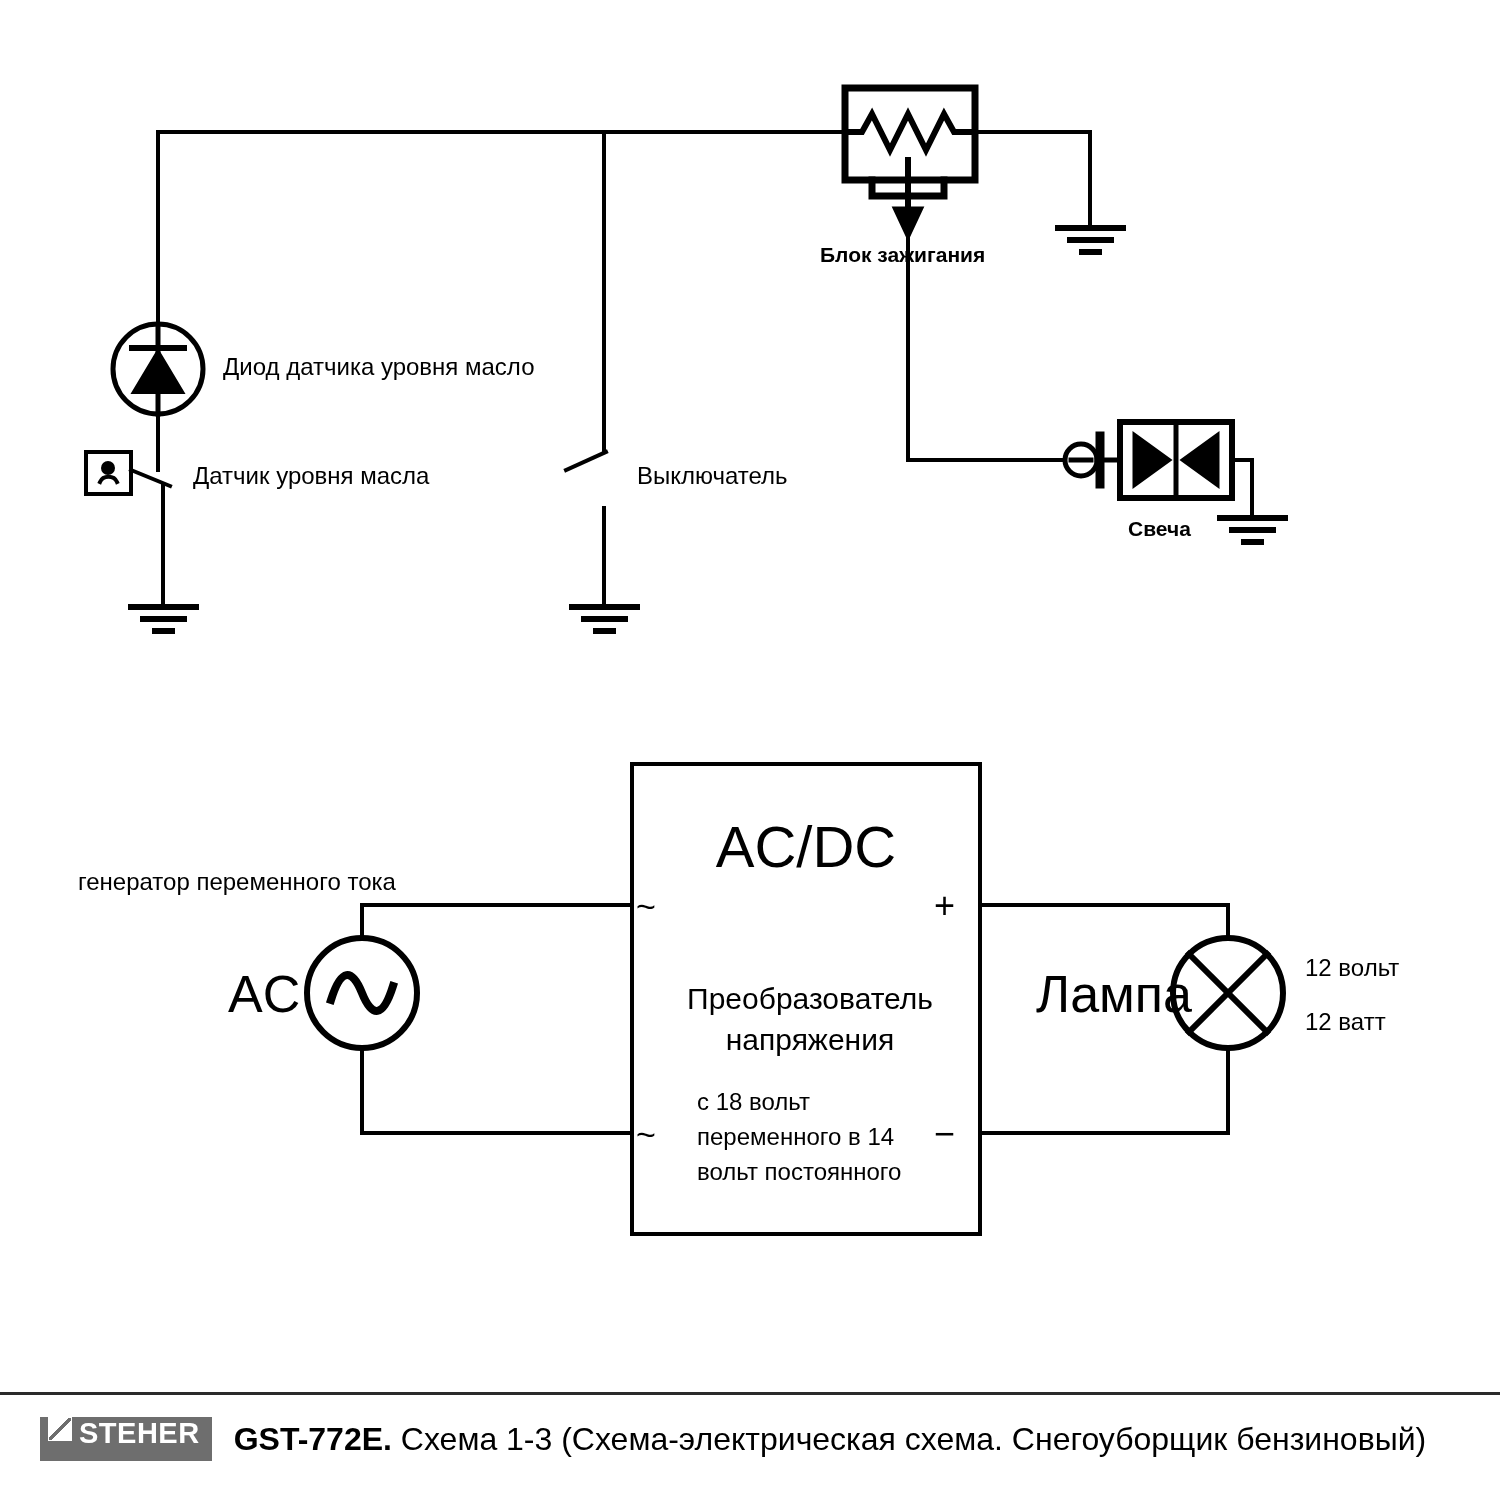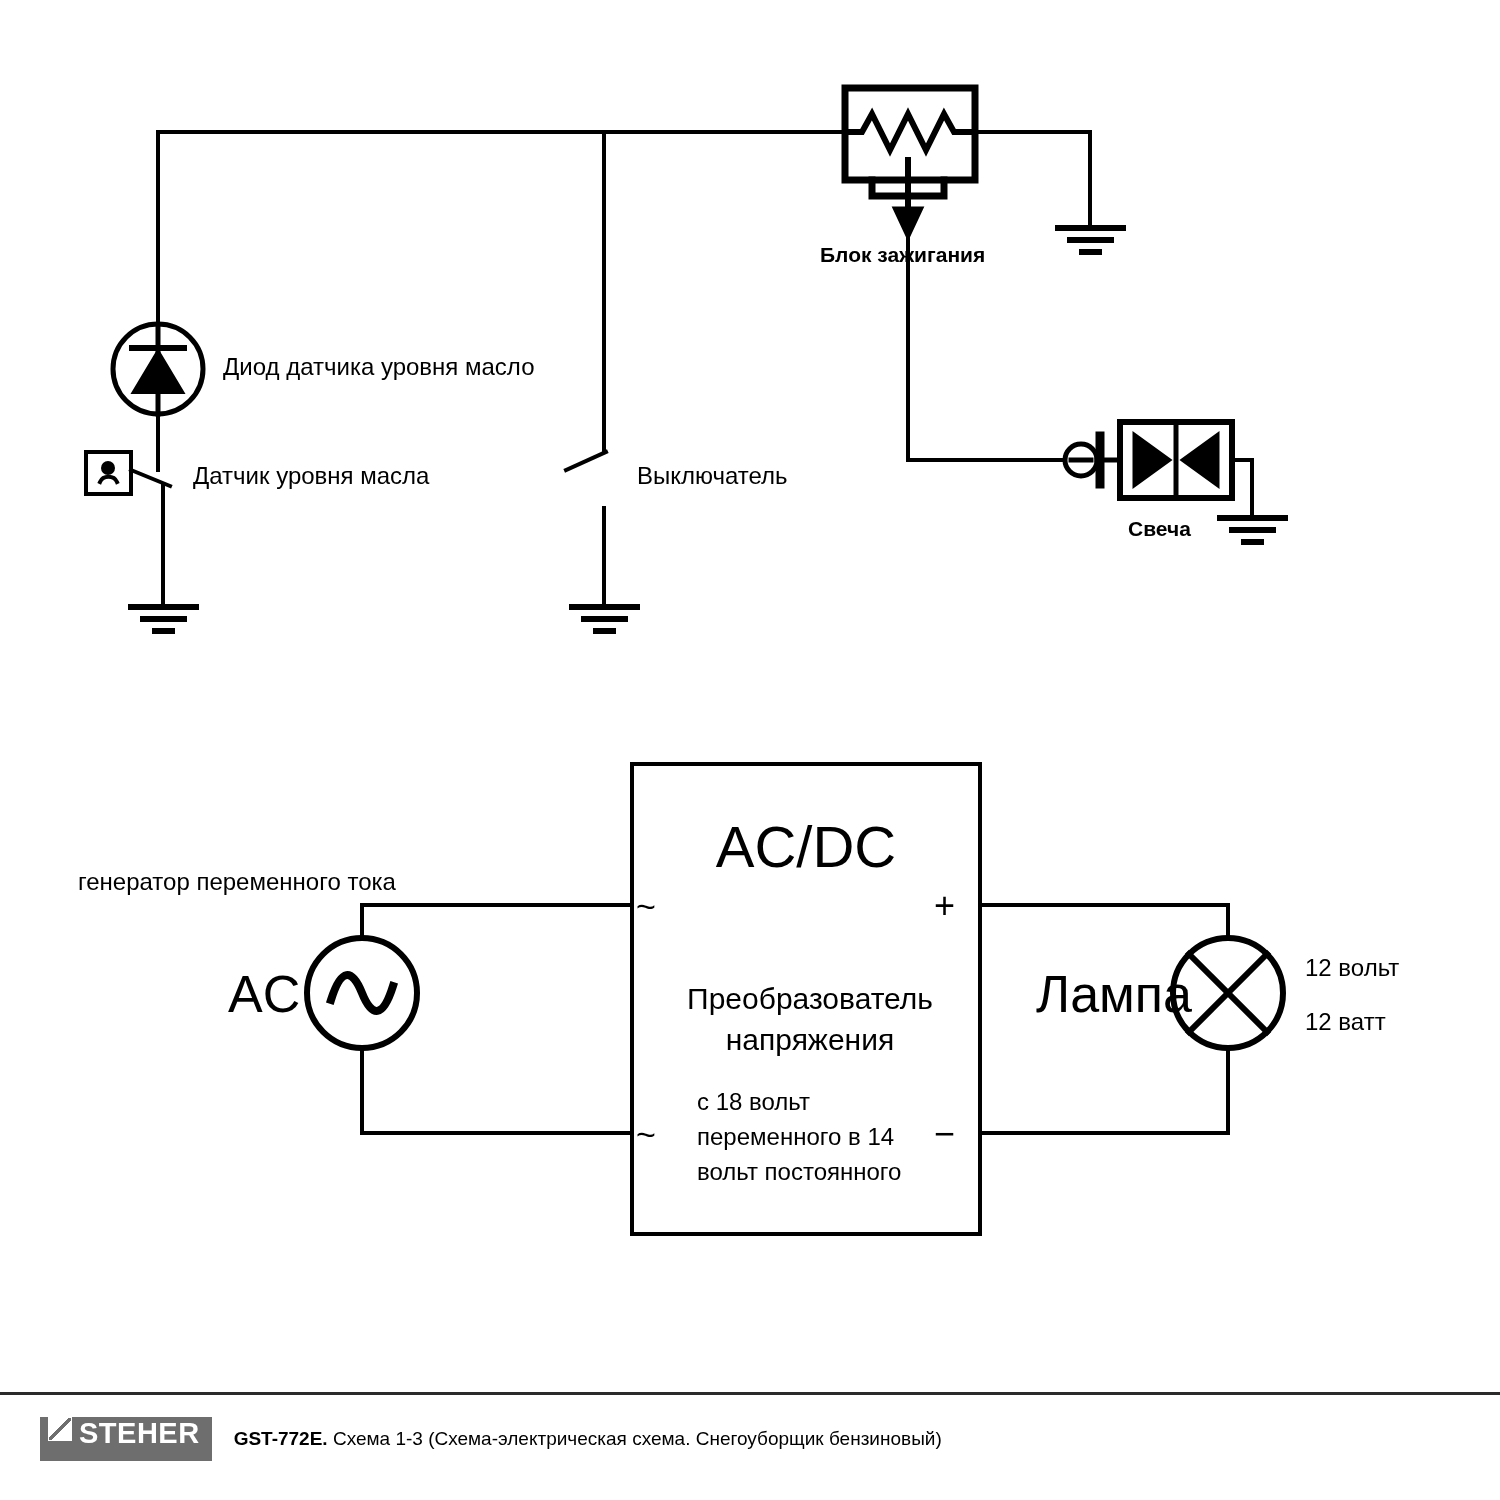--- a/index.html
+++ b/index.html
@@ -87,7 +87,7 @@
     font-family: "Liberation Sans", sans-serif;
   }
   #footer-caption {
-    font-size: 19px;
+    font-size: 32px;
     font-family: "Liberation Sans", sans-serif;
     color: #000000;
     white-space: nowrap;

